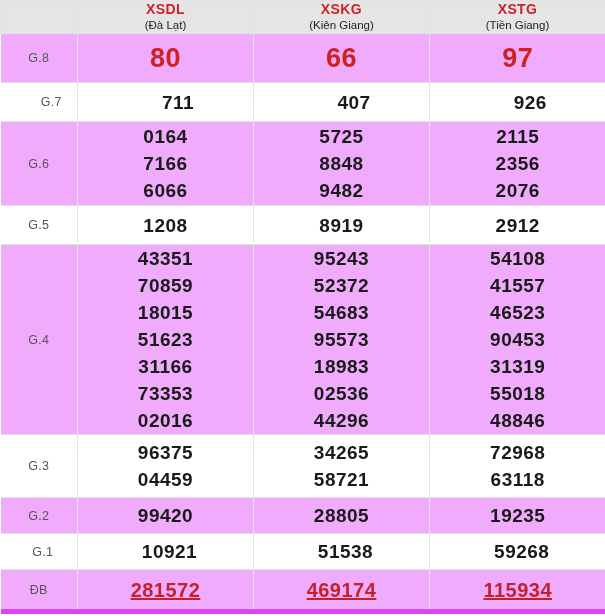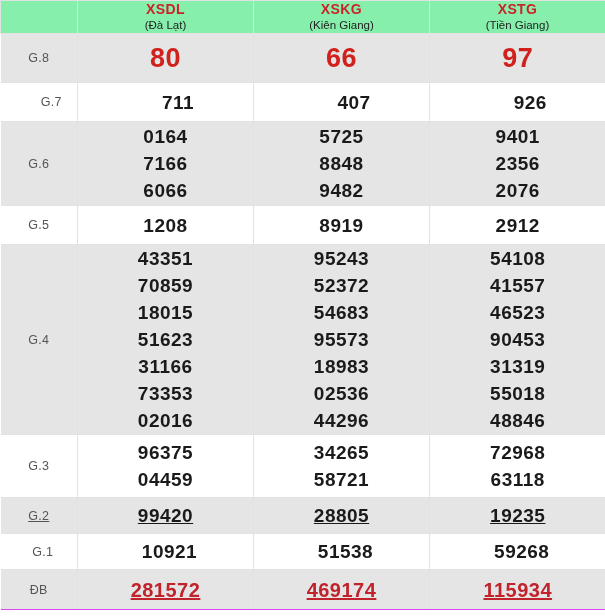--- a/index.html
+++ b/index.html
@@ -37,7 +37,7 @@
     border-left: none;
     border-right: none;
     border-bottom: 1px solid #e2e2e2;
-    background: #86efac;
+    background: #e5e5e5;
     padding: 2px 0 6px 0;
     font-weight: normal;
   }

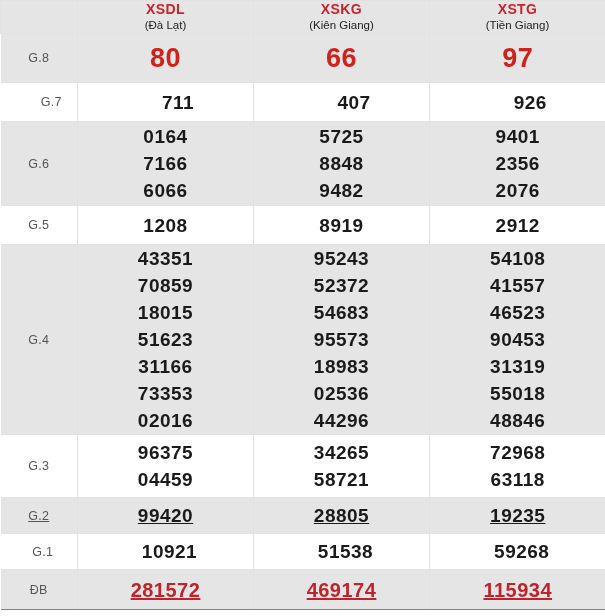--- a/index.html
+++ b/index.html
@@ -60,7 +60,7 @@
   }
 
   
-  tbody tr.shade td { background: #e5e5e5; text-align: center; }
+  tbody tr.shade td { background: #f0abfc; text-align: center; }
   tbody tr.plain td { background: #ffffff; }
 
   td.prize-label {

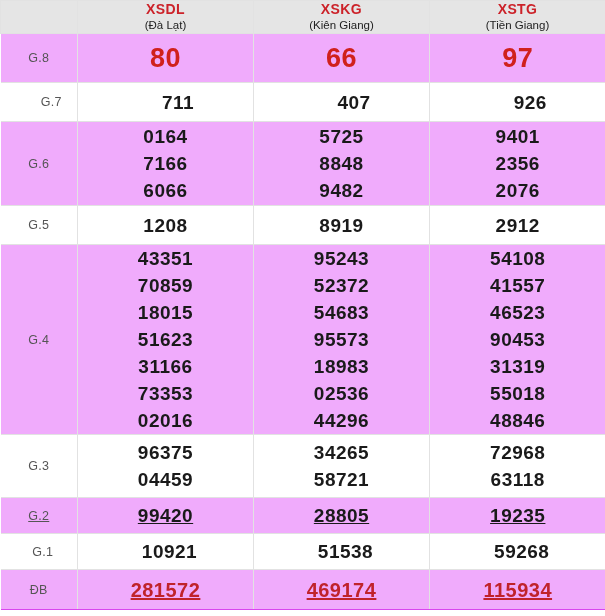--- a/index.html
+++ b/index.html
@@ -173,7 +173,7 @@
           <span class="num-line">9482</span>
         </td>
         <td class="numbers">
-          <span class="num-line">9401</span>
+          <span class="num-line">2115</span>
           <span class="num-line">2356</span>
           <span class="num-line">2076</span>
         </td>

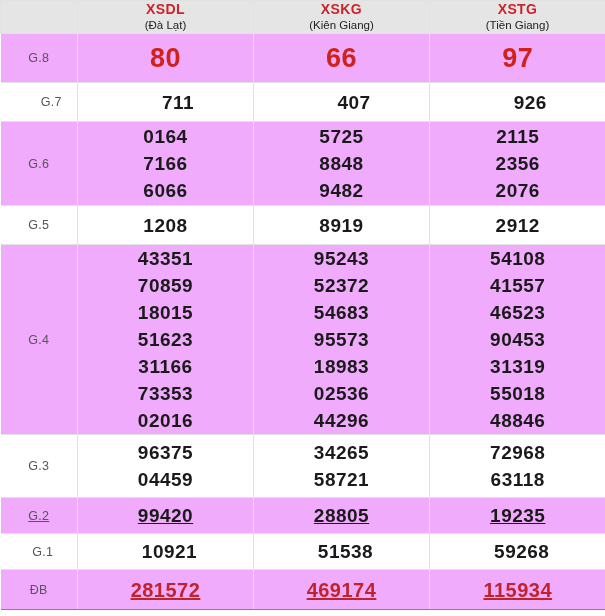--- a/index.html
+++ b/index.html
@@ -104,7 +104,7 @@
   tr.row-g5 td { height: 38px; border-radius: 10px; }
   tr.row-g4 td { height: 186px; }
   tr.row-g3 td { height: 62px; }
-  tr.row-g2 td { height: 35px; text-decoration: underline; }
+  tr.row-g2 td { height: 35px; }
   tr.row-g1 td { height: 35px; padding-left: 8px; }
   tr.row-db td { height: 39px; }
 </style>

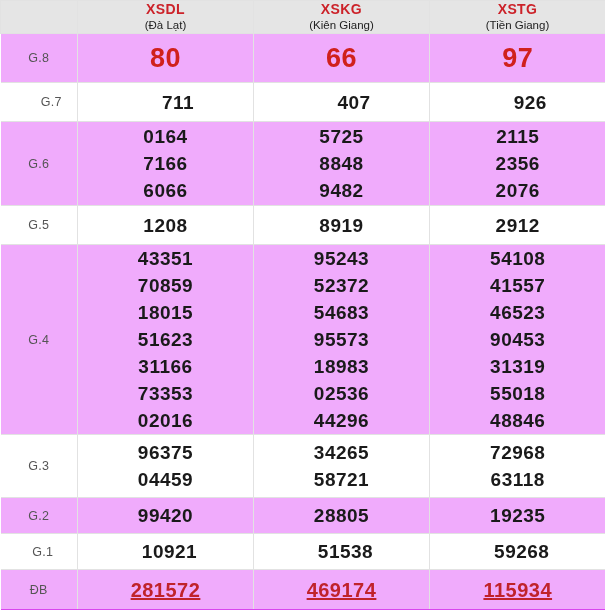--- a/index.html
+++ b/index.html
@@ -95,7 +95,7 @@
     font-size: 20px;
   }
   tr.row-db td.numbers .num-line { line-height: 36px; text-decoration: underline; }
-  tr.row-db td { border-bottom: 1px solid #d946ef; }
+  tr.row-db td { border-bottom: 5px solid #d946ef; }
 
   
   tr.row-g8 td { height: 48px; }

